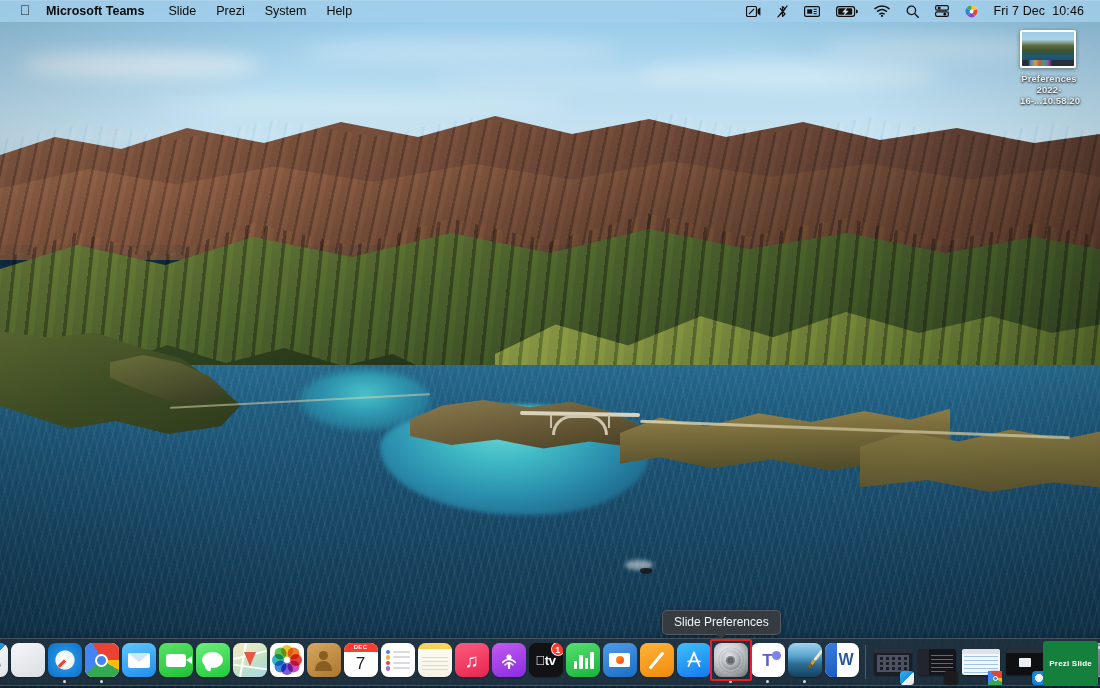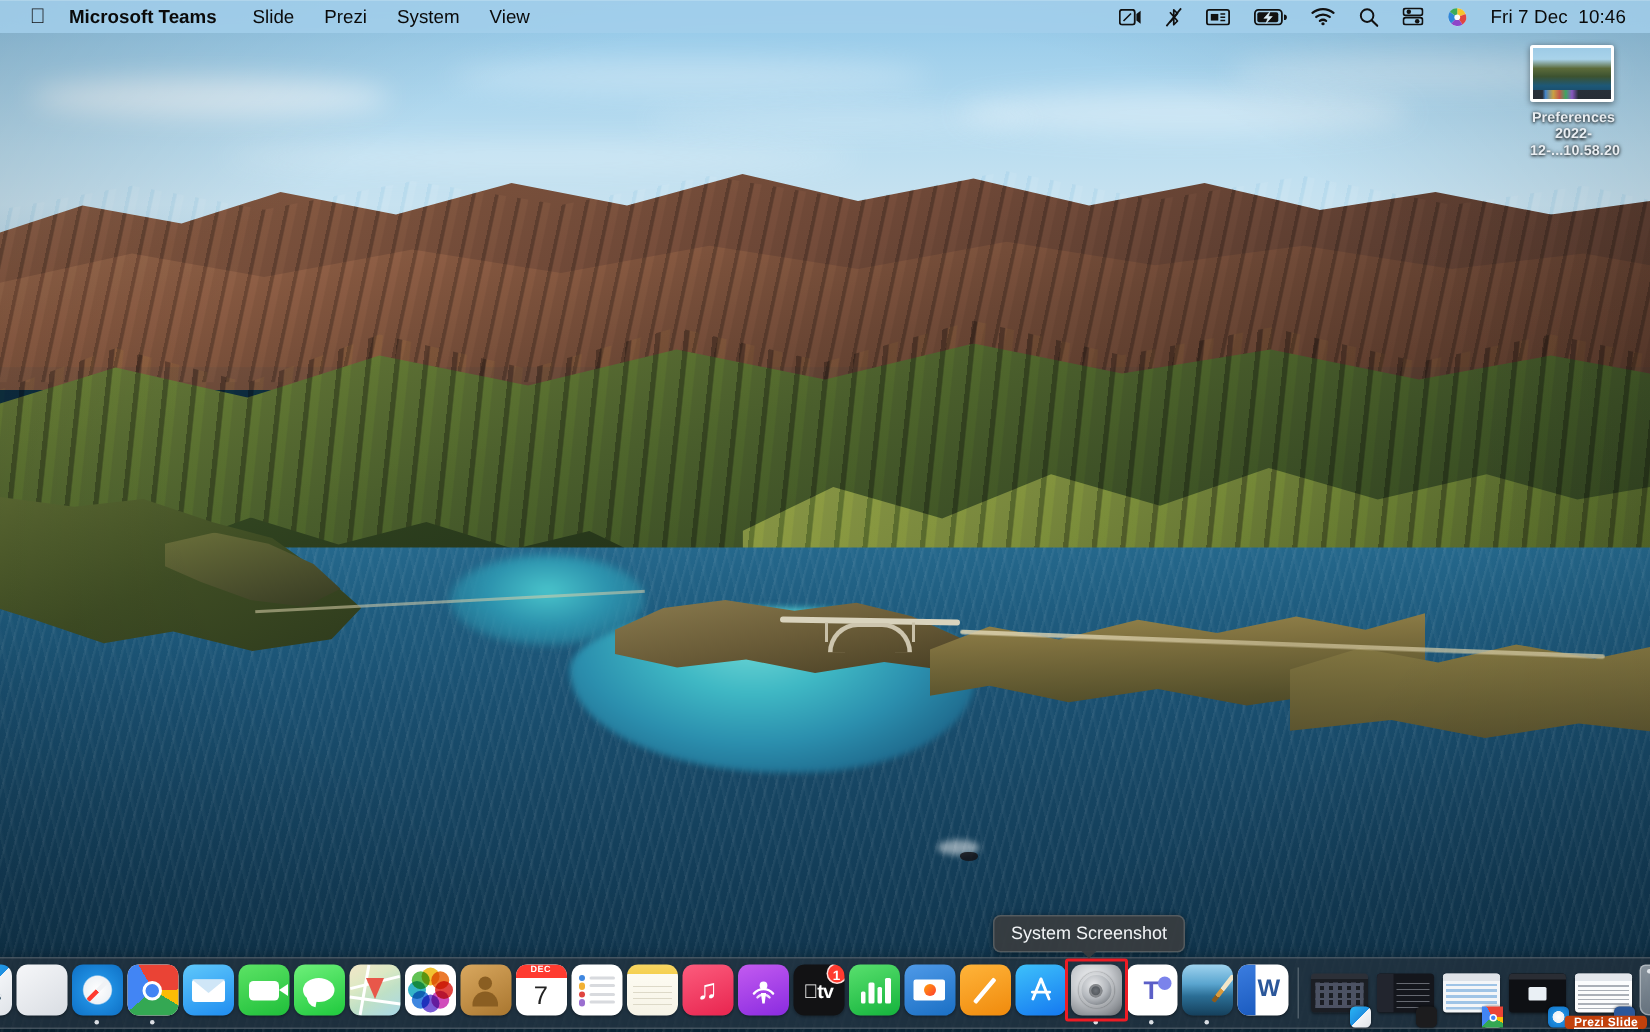--- a/index.html
+++ b/index.html
@@ -522,7 +522,7 @@
     <div class="mb-item">Slide</div>
     <div class="mb-item">Prezi</div>
     <div class="mb-item">System</div>
-    <div class="mb-item">View</div>
+    <div class="mb-item">Help</div>
   </div>
 
   <div class="mb-right">

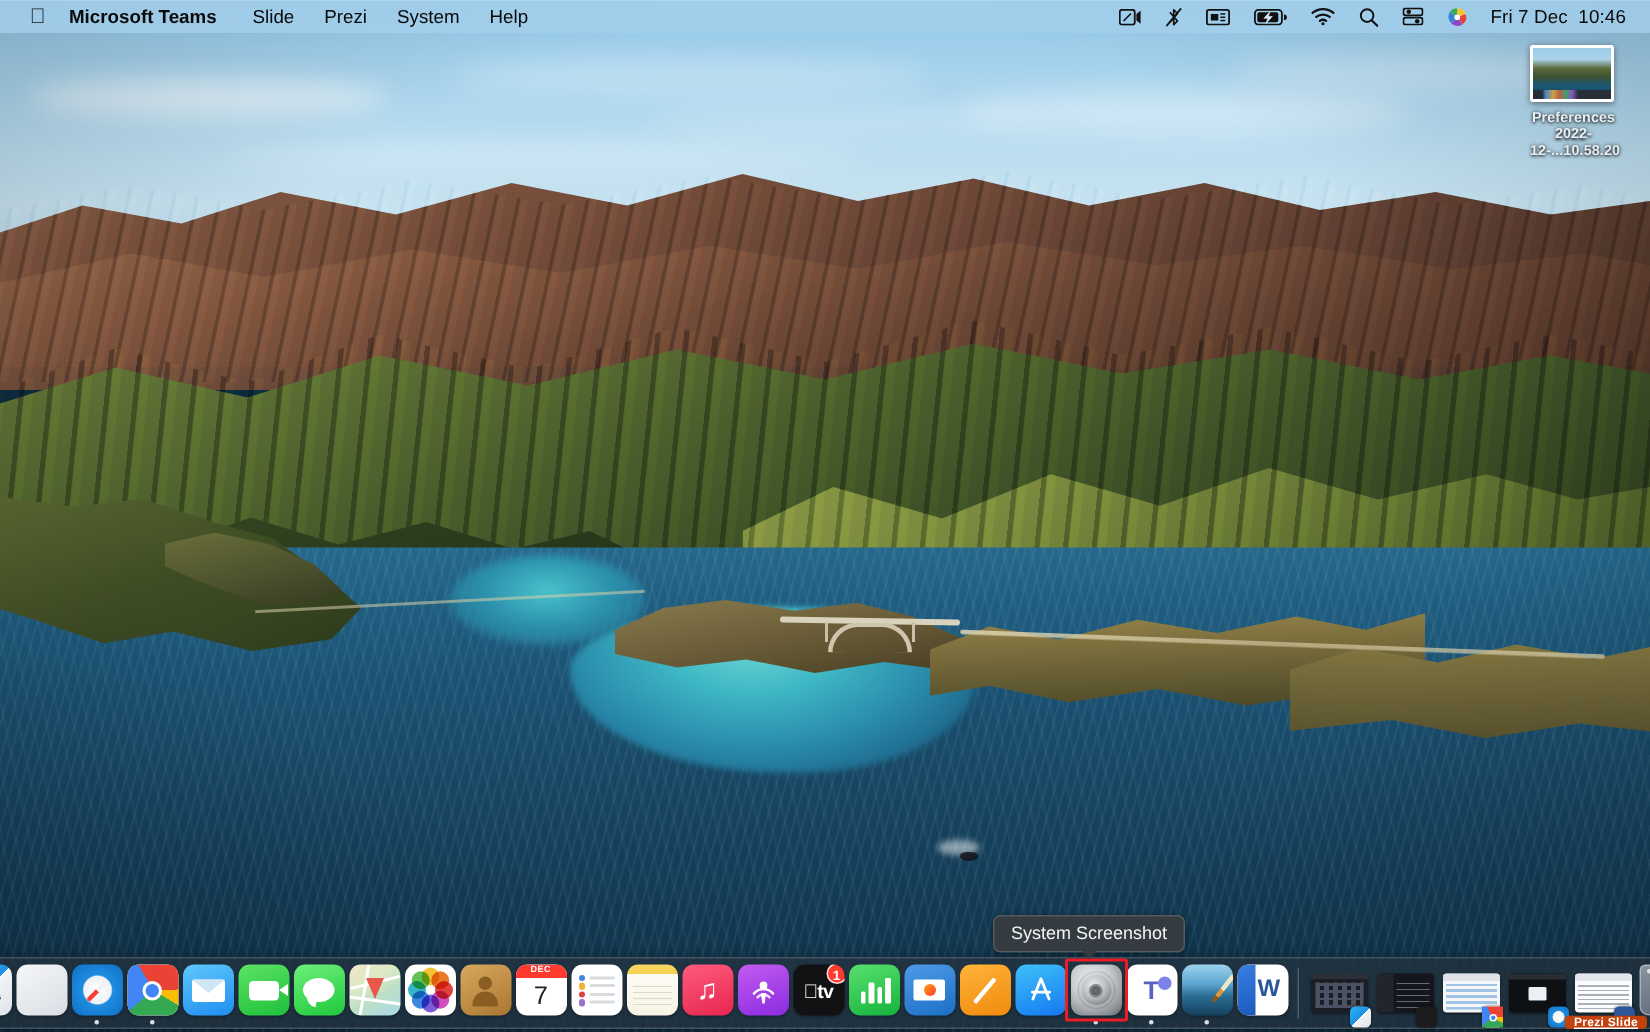--- a/index.html
+++ b/index.html
@@ -605,7 +605,7 @@
   <div class="shot-img"></div>
   <div class="shot-label">
     <div>Preferences</div>
-    <div>2022-12-...10.58.20</div>
+    <div>2022-16-...10.58.20</div>
   </div>
 </div>
 

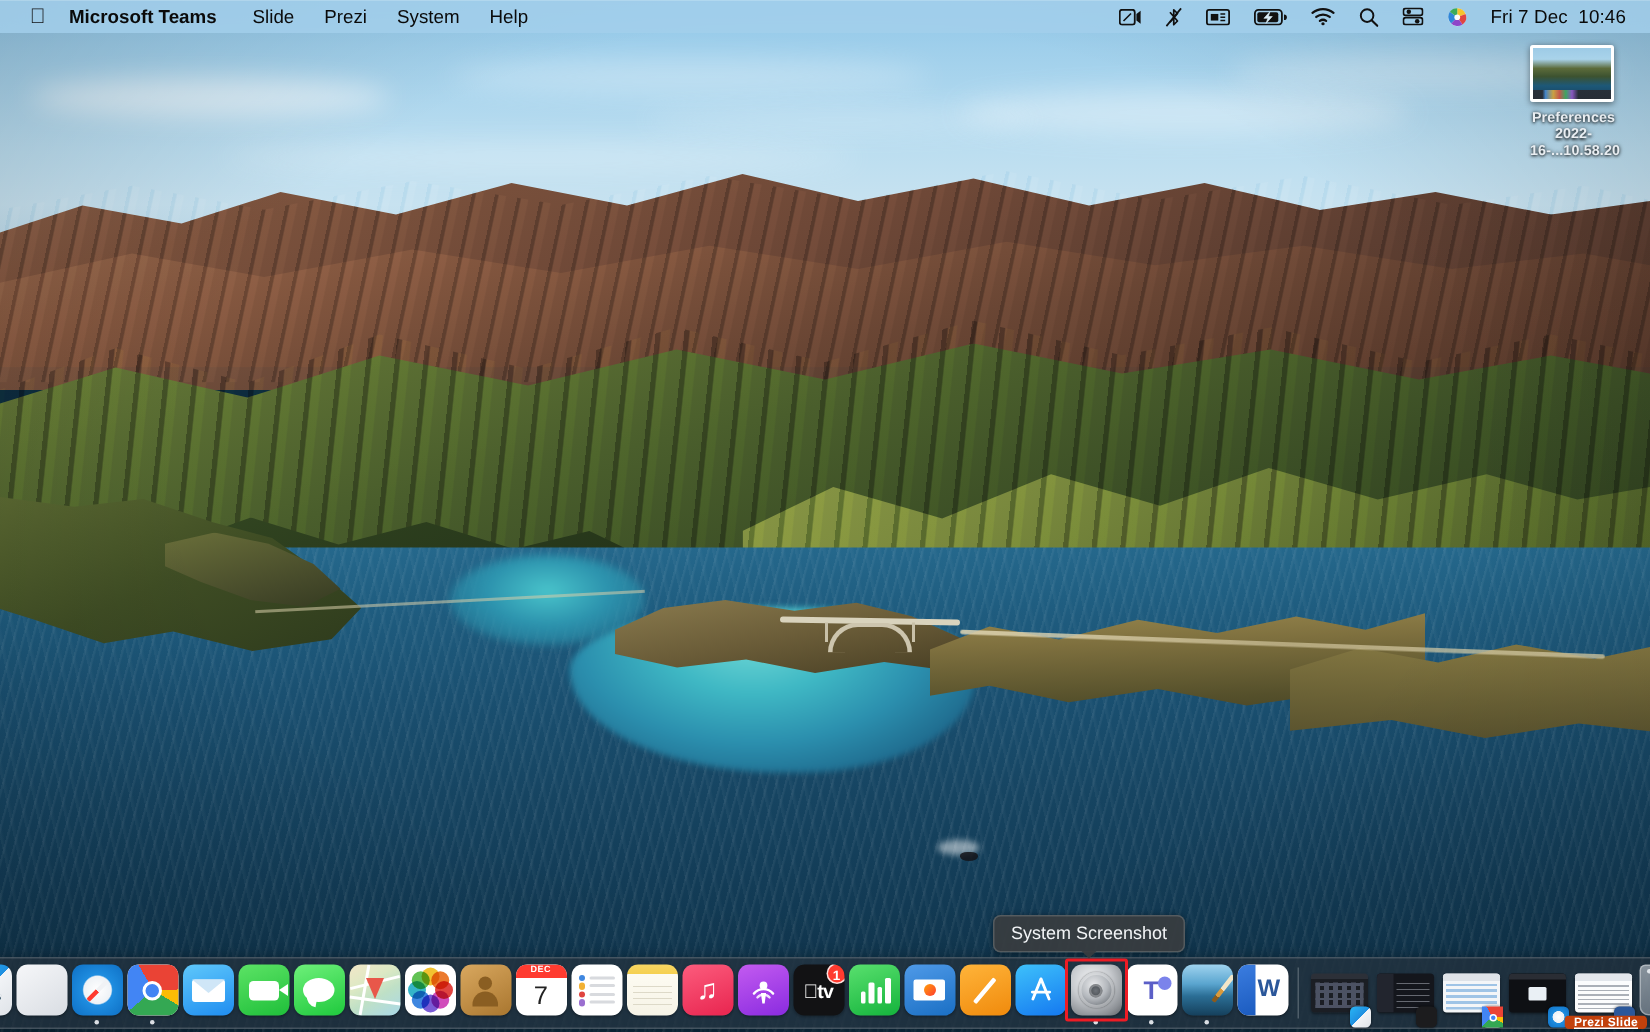--- a/index.html
+++ b/index.html
@@ -609,7 +609,7 @@
   </div>
 </div>
 
-<div id="tooltip">System Screenshot</div>
+<div id="tooltip">Slide Preferences</div>
 
 <div id="dock">
 

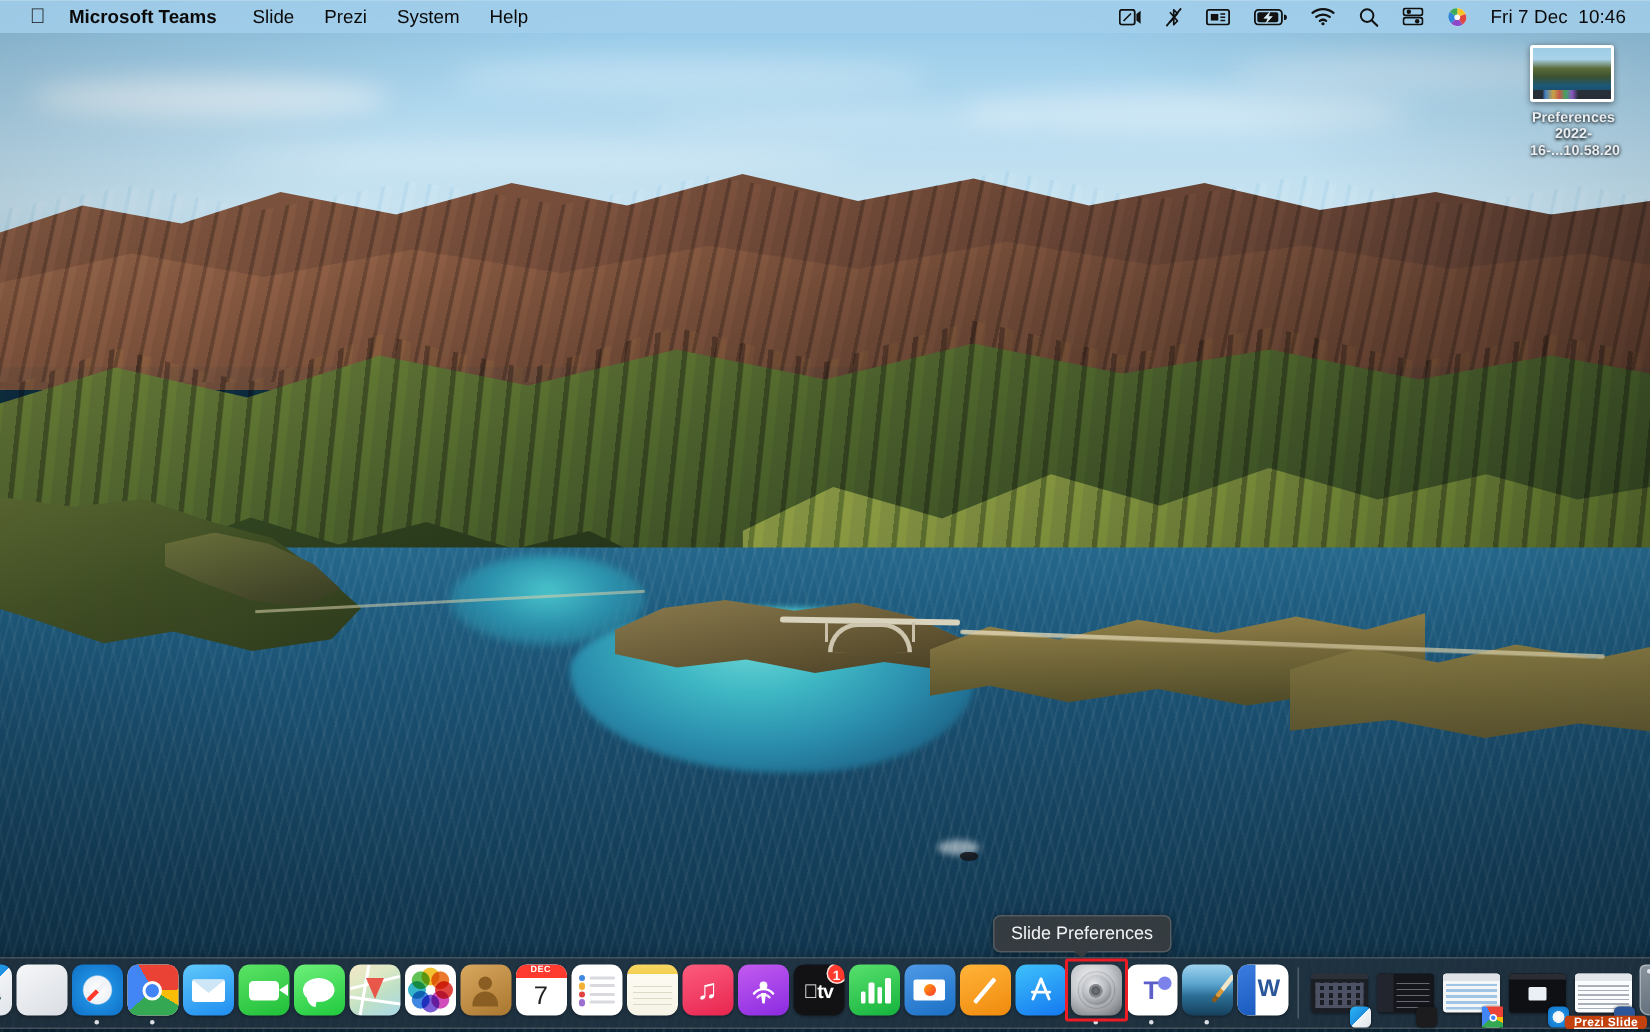--- a/index.html
+++ b/index.html
@@ -458,10 +458,9 @@
   
   #watermark {
     position:absolute; right:2px; bottom:2px; z-index:70;
-    background:#c2410c; color:#fff; font-size:8px; font-weight:bold;
-    padding:0 6px; border-radius:3px; letter-spacing:.2px;
+    background:#15803d; color:#fff; font-size:8px; font-weight:bold;
+    padding:18px 6px; border-radius:3px; letter-spacing:.2px;
     font-family:"Liberation Sans", sans-serif;
-    text-decoration:underline;
   }
 </style>
 </head>

